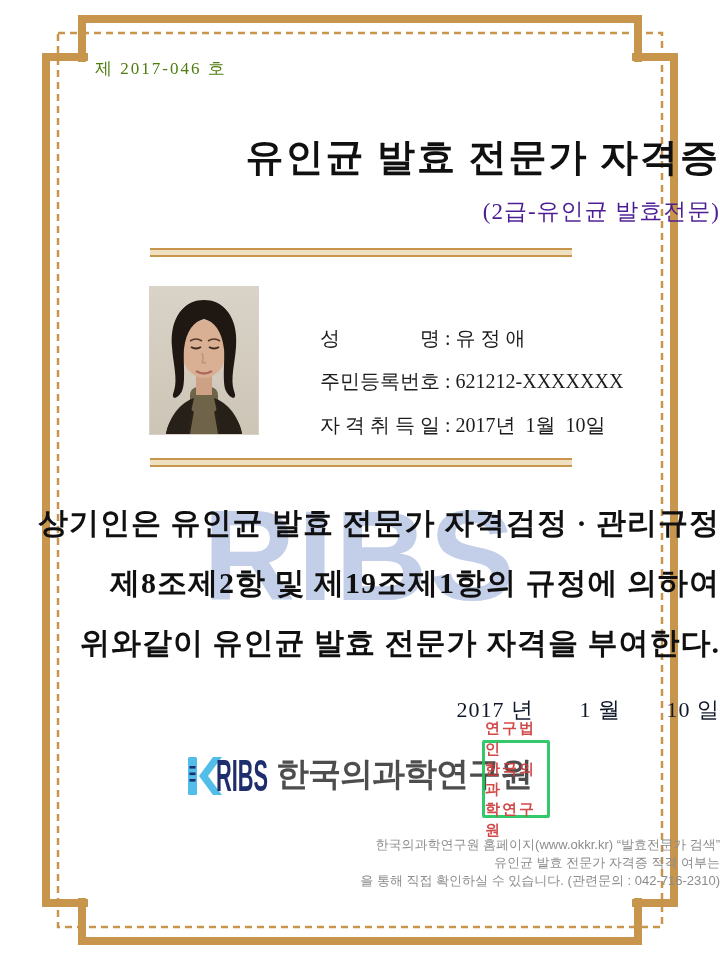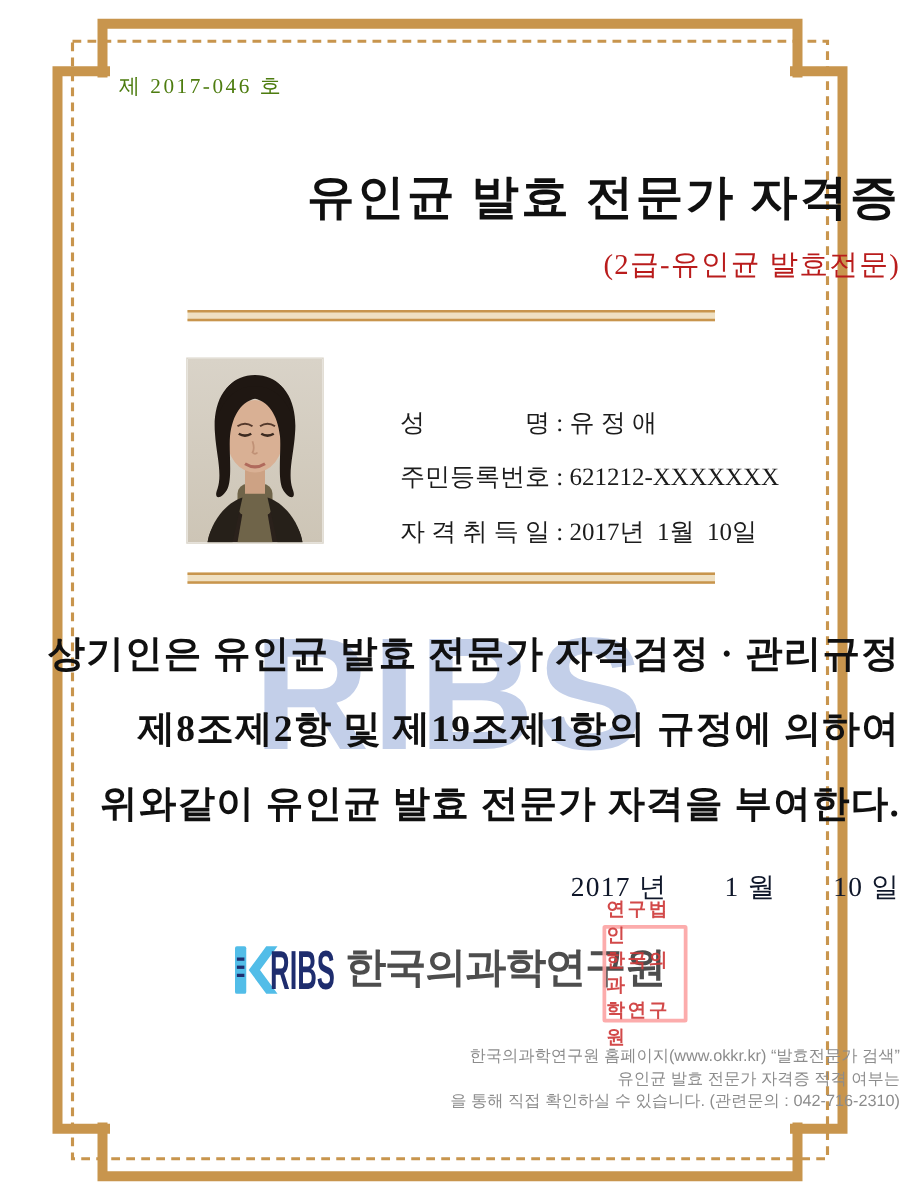--- a/index.html
+++ b/index.html
@@ -15,7 +15,7 @@
   
   .cert-no{left:95px;top:57px;font-size:17px;letter-spacing:2px;color:#4d7c0f;z-index:2;}
   .title{top:132px;font-size:38px;font-weight:bold;letter-spacing:2px;color:#101010;z-index:2;}
-  .subtitle{top:196px;font-size:23px;letter-spacing:1px;color:#b91c1c;z-index:2;}
+  .subtitle{top:196px;font-size:23px;letter-spacing:1px;color:#4c1d95;z-index:2;}
 
   .rule{left:150px;width:422px;height:5px;border-top:2px solid #c8954d;border-bottom:2px solid #c8954d;background:#efe0c2;z-index:2;}
   .rule1{top:248px;}

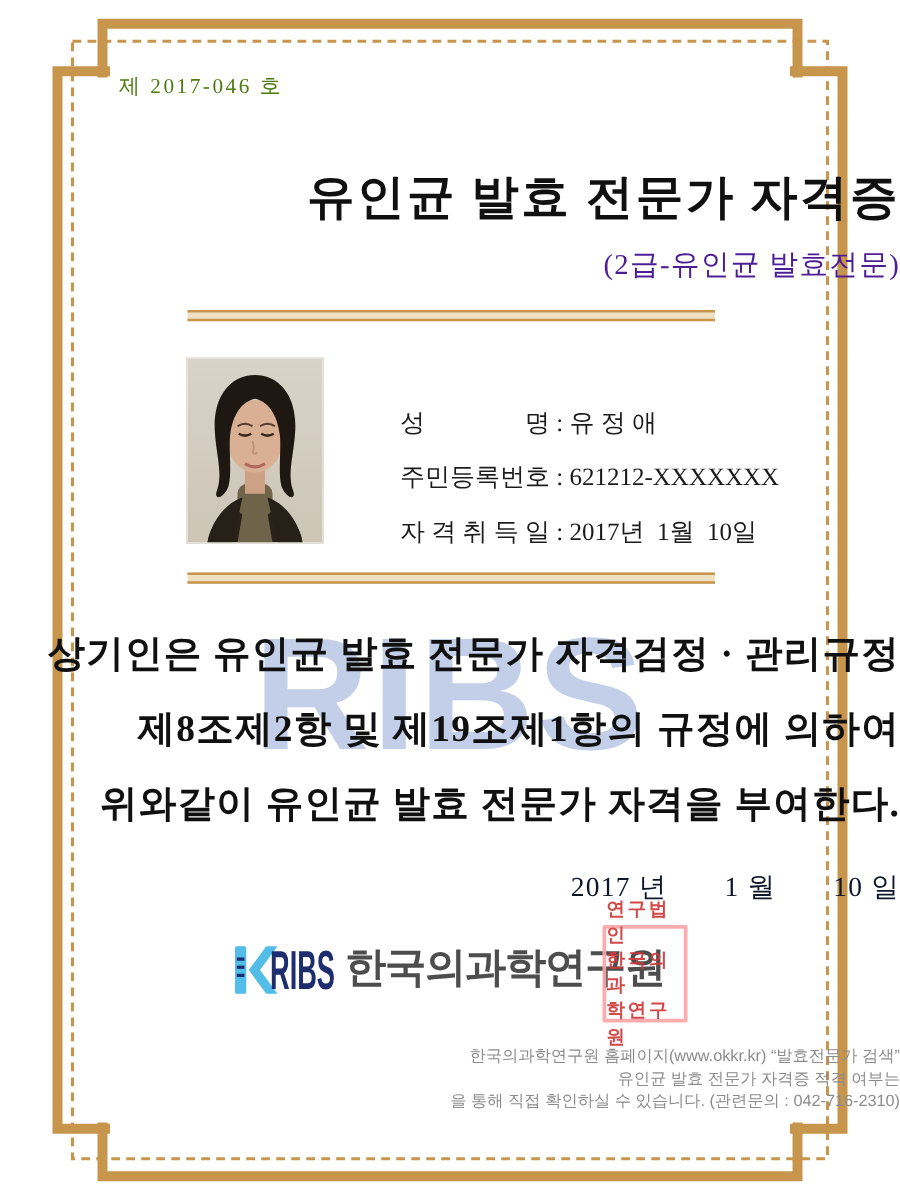--- a/index.html
+++ b/index.html
@@ -48,7 +48,7 @@
   .logo-svg{left:188px;top:755px;z-index:2;}
   .org-name{left:276px;top:752px;font-family:Liberation Mono, monospace;
             font-weight:bold;font-size:33px;letter-spacing:-1px;color:#4d4d4d;z-index:2;}
-  .seal{left:482px;top:740px;width:62px;height:72px;border:3px solid #fca5a5;border-radius:2px;
+  .seal{left:482px;top:740px;width:62px;height:72px;border:3px solid #22c55e;border-radius:2px;
         z-index:3;display:flex;flex-direction:column;justify-content:center;align-items:center;
         color:#cf3a3a;font-weight:bold;font-size:15px;line-height:1.35;letter-spacing:2px;opacity:.92;}
 

